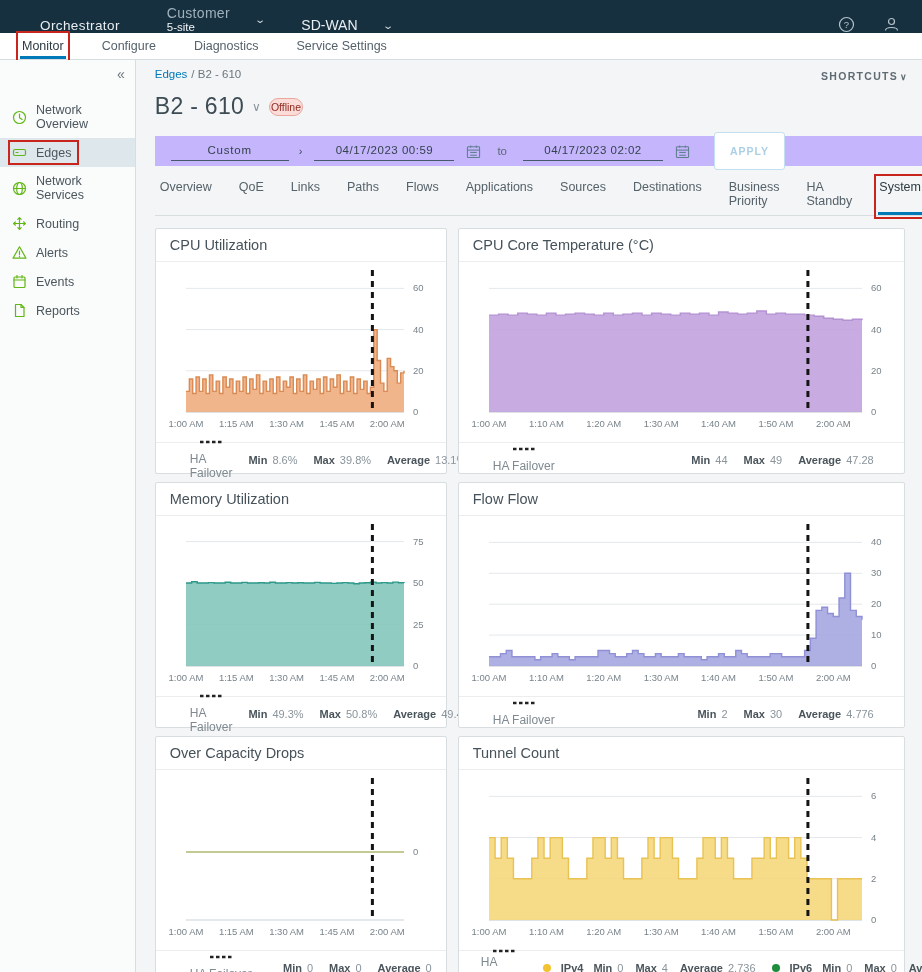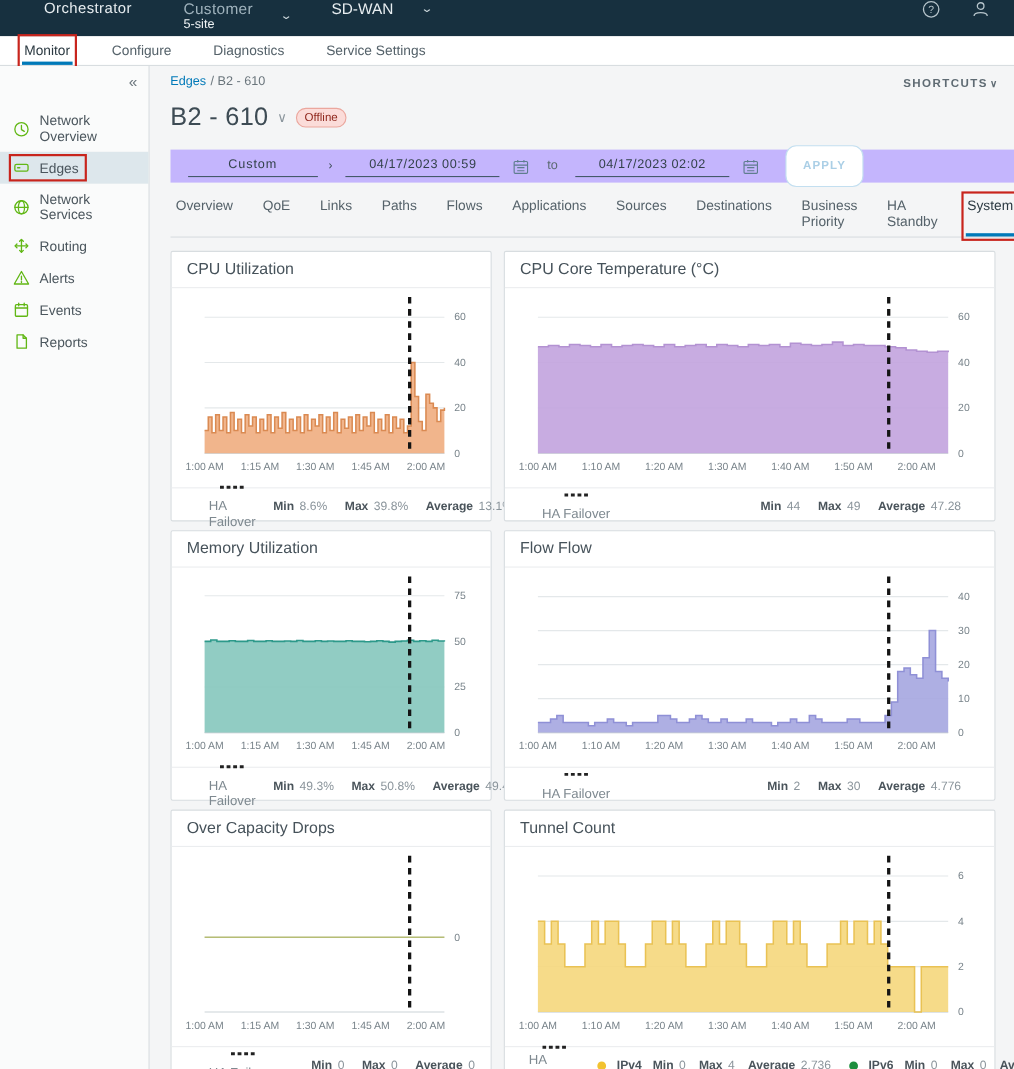--- a/index.html
+++ b/index.html
@@ -8,7 +8,7 @@
   .app { position:relative; width:922px; height:972px; }
 
   
-  .topbar { height:33px; background:#17303f; display:flex; align-items:flex-start; color:#e8eef1; }
+  .topbar { height:33px; background:#17303f; display:flex; align-items:flex-end; color:#e8eef1; }
   .brand { display:flex; align-items:center; padding:0 28px 0 40px; font-size:13.5px; letter-spacing:.4px; }
   .tb-sep { width:1px; background:rgba(255,255,255,.22); margin:4px 0; }
   .picker { display:flex; align-items:center; gap:26px; padding:0 18px; cursor:pointer; }

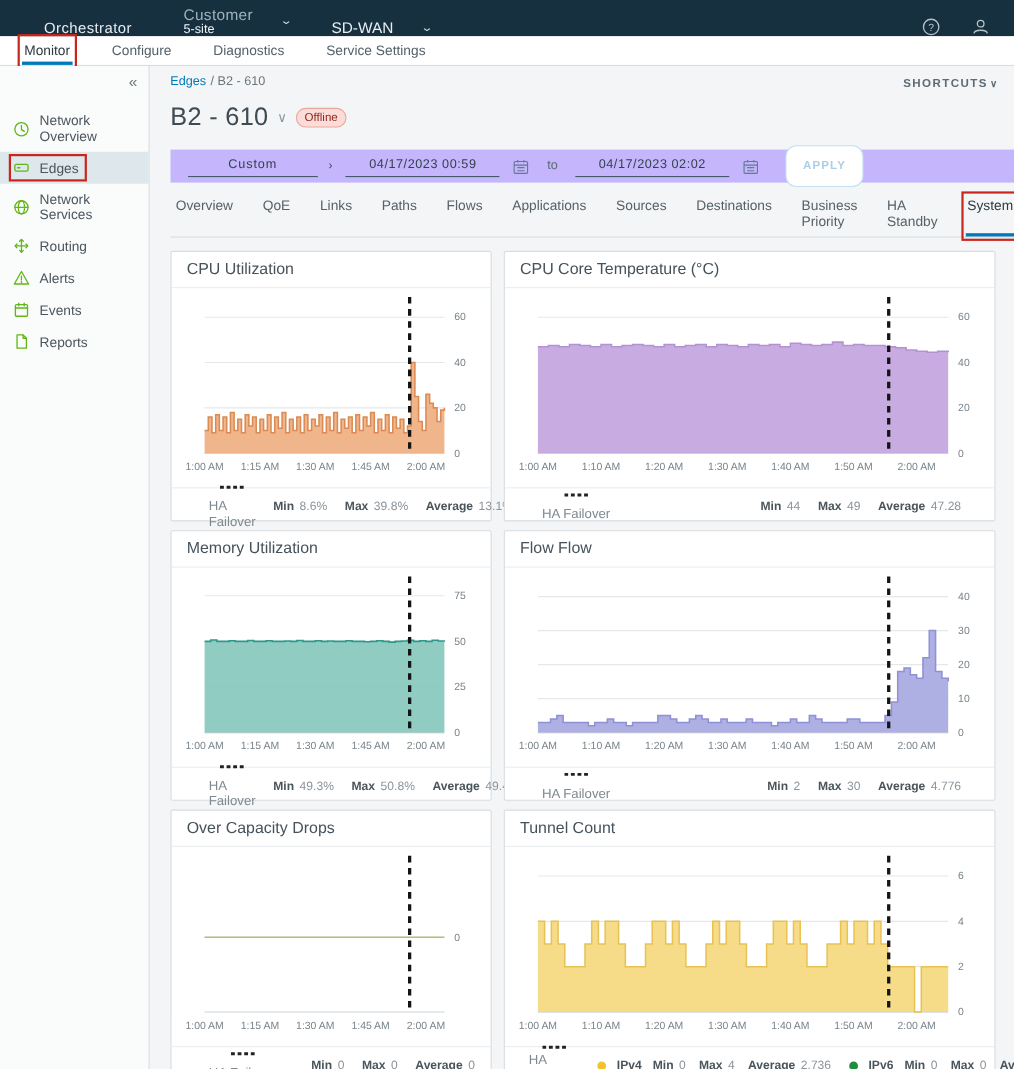--- a/index.html
+++ b/index.html
@@ -46,7 +46,7 @@
   .title-row { margin-top:13px; display:flex; align-items:center; gap:8px; }
   .page-title { font-size:23px; font-weight:400; color:#3d4b54; letter-spacing:.3px; }
   .title-chev { color:#8a959c; font-size:12px; cursor:pointer; }
-  .status-badge { background:#fbdcd9; border:1px solid #eba79e; color:#90291f; font-size:10.5px; padding:2px 7px; border-radius:10px; }
+  .status-badge { background:#fbdcd9; border:1px solid #eba79e; color:#90291f; font-size:10.5px; padding:2px 1px; border-radius:10px; }
 
   .timebar { margin-top:16px; height:30px; background:#c4b5fd; display:flex; align-items:center; gap:10px; padding:0 10px 0 16px; font-size:11.5px; color:#33424b; }
   .tb-underline { border-bottom:1px solid #44596·6; border-bottom:1px solid #44596a; text-align:center; padding:3px 0 4px; letter-spacing:.8px; }

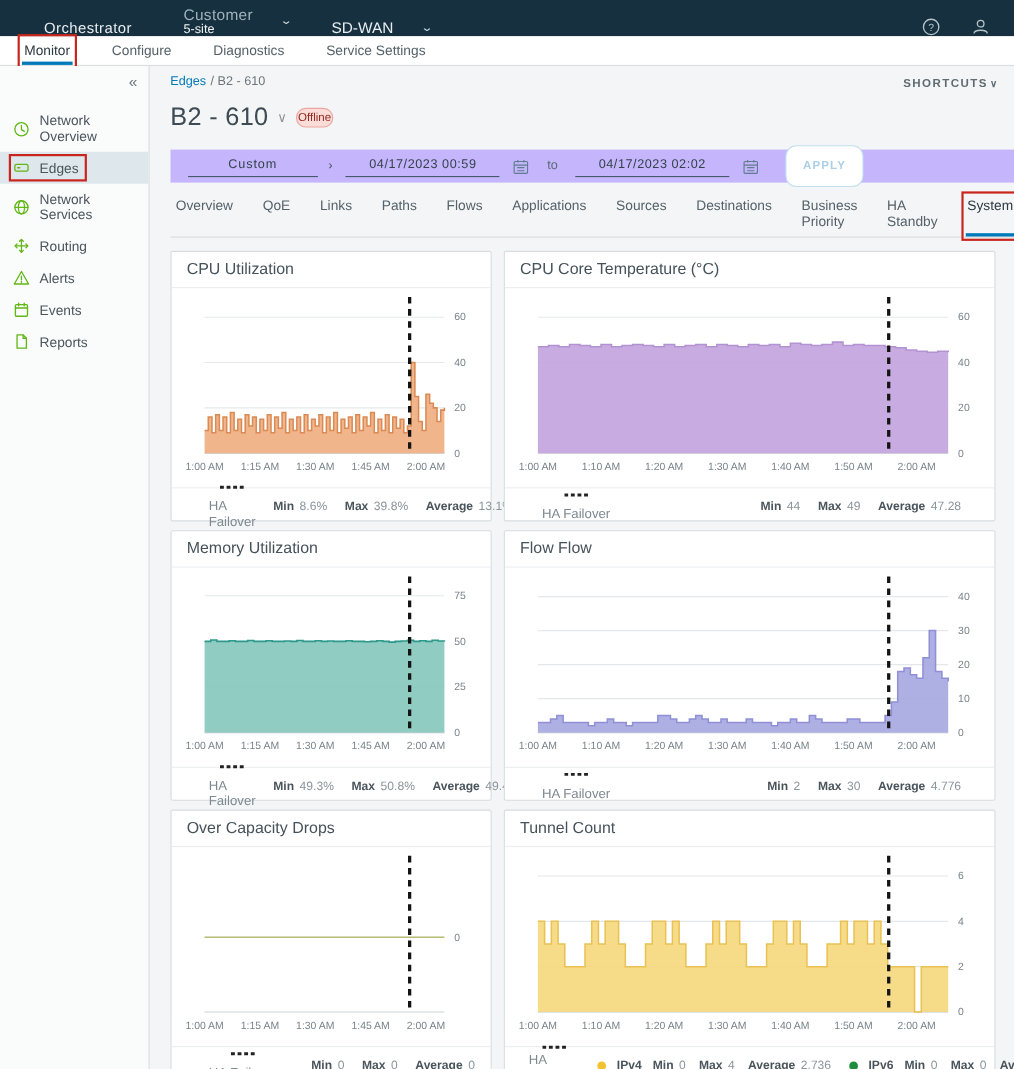--- a/index.html
+++ b/index.html
@@ -55,7 +55,7 @@
   .date-field { width:140px; letter-spacing:.5px; }
   .cal-icon { width:15px; height:15px; margin-left:2px; cursor:pointer; }
   .to-label { color:#5c6a72; margin:0 6px; }
-  .apply-btn { margin-left:14px; background:#fff; border:1px solid #c3dff0; color:#abcfe6; font-size:10.5px; font-weight:bold; letter-spacing:1px; padding:12px 15px; border-radius:10px; cursor:default; }
+  .apply-btn { margin-left:14px; background:#fff; border:1px solid #c3dff0; color:#abcfe6; font-size:10.5px; font-weight:bold; letter-spacing:1px; padding:12px 15px; border-radius:3px; cursor:default; }
 
   .tabs { margin-top:12px; display:flex; gap:25px; border-bottom:1px solid #d8dde0; padding:0 0 0 4px; }
   .tab { font-size:12.5px; color:#55626a; padding:2px 1px 7px; cursor:pointer; }

